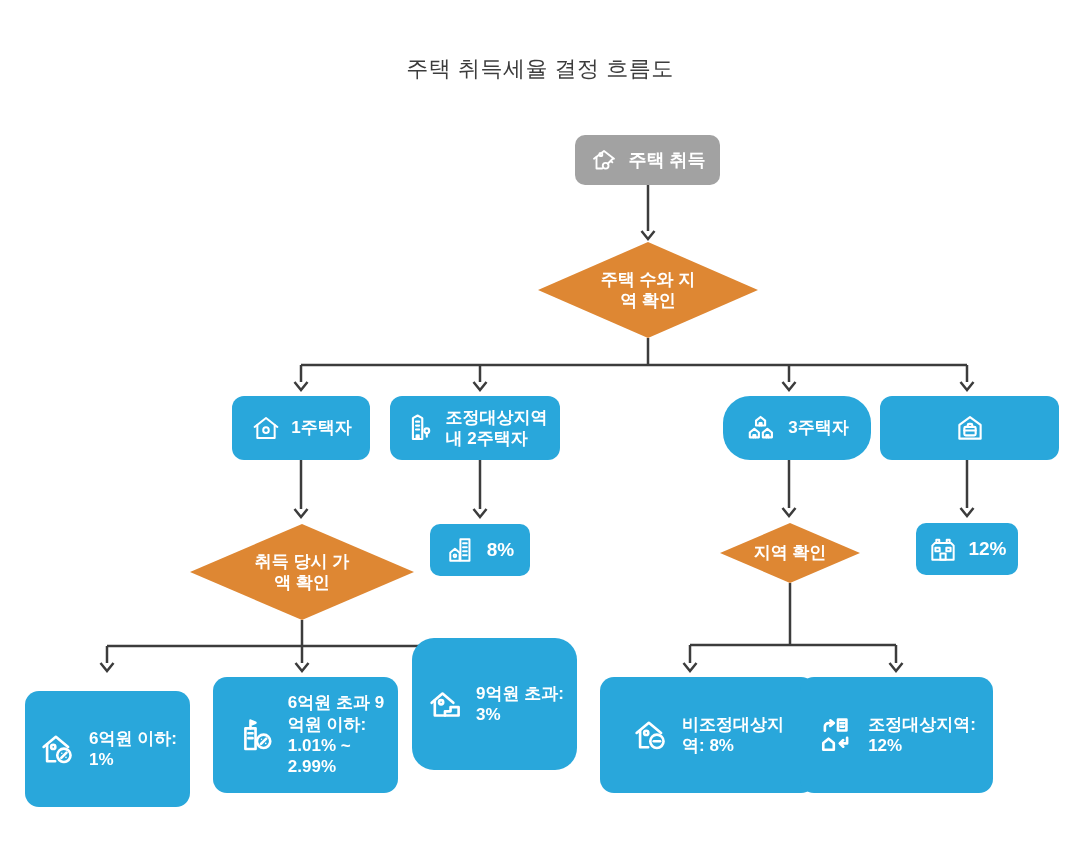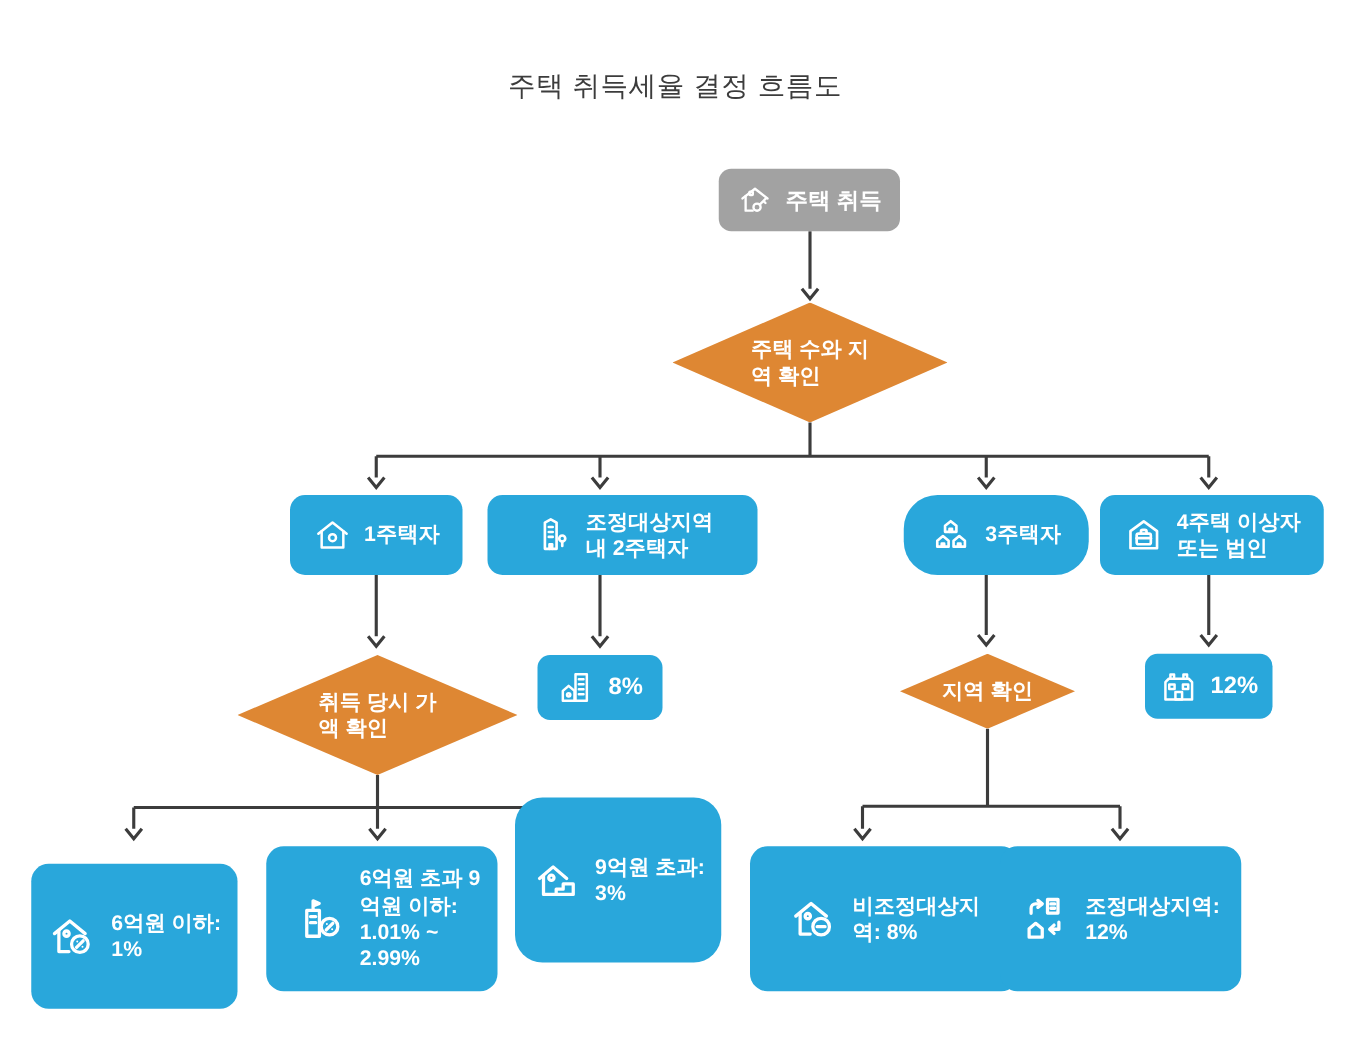--- a/index.html
+++ b/index.html
@@ -15,7 +15,7 @@
   .blue{background:#29a7db;}
   .diamond{clip-path:polygon(50% 0,100% 50%,50% 100%,0 50%);background:#de8733;padding:0;}
   .label{white-space:pre-line;line-height:1.26;font-size:17px;text-align:left;}
-  .label.center{text-align:left;}
+  .label.center{text-align:center;}
   .big{font-size:19px;}
   .icon{display:flex;align-items:center;flex:0 0 auto;}
   .icon svg{stroke:#ffffff;fill:none;stroke-width:1.5;stroke-linecap:round;stroke-linejoin:round;}

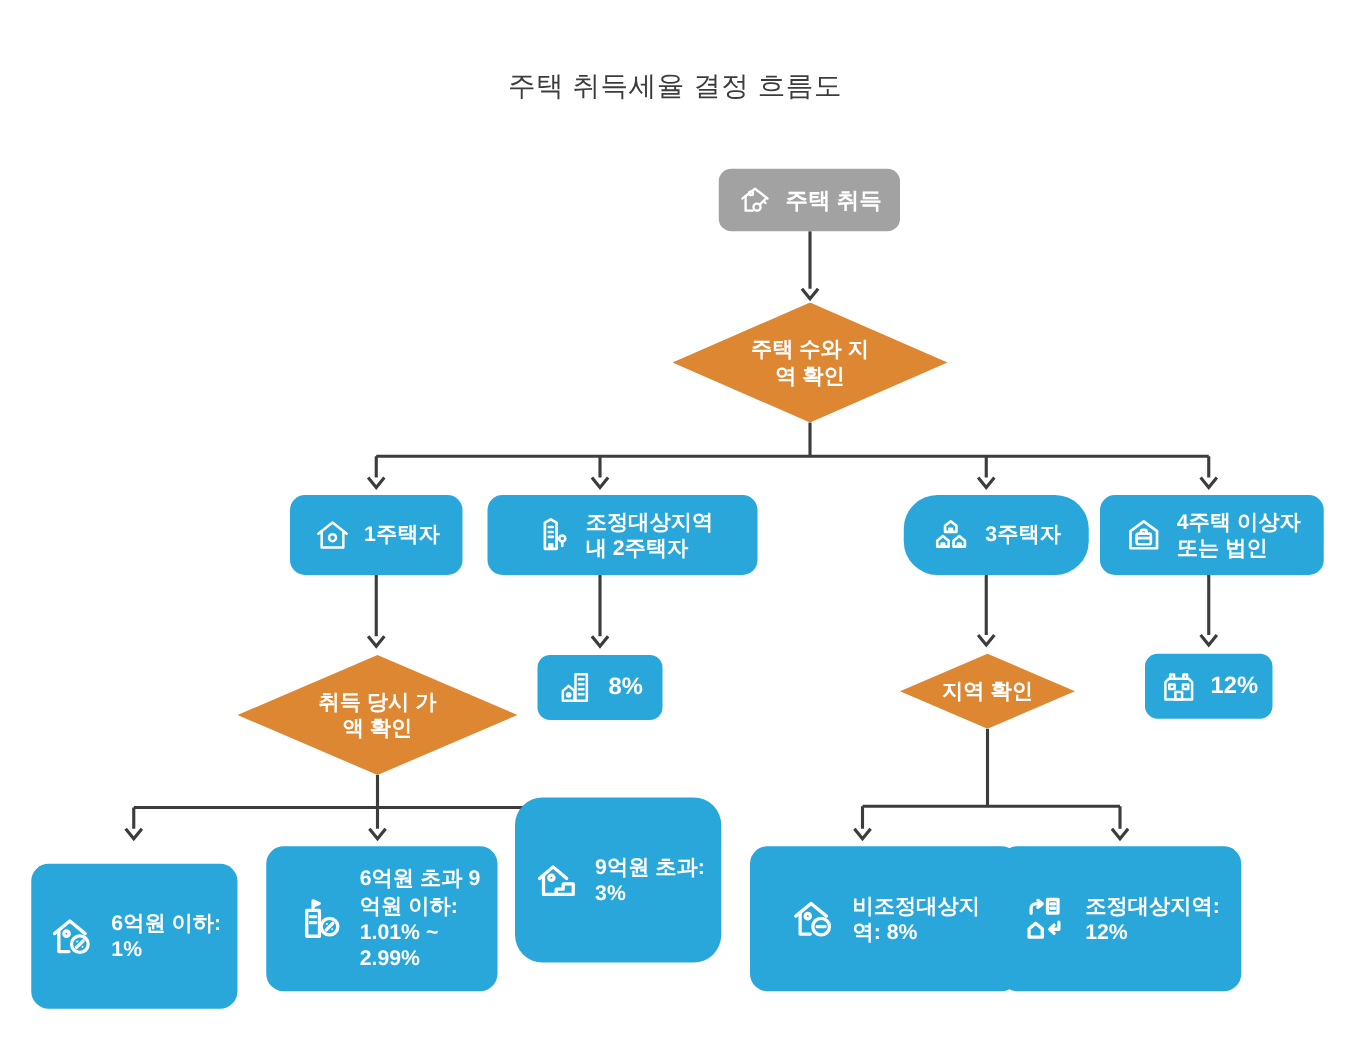--- a/index.html
+++ b/index.html
@@ -97,7 +97,7 @@
     <span class="label center">1주택자</span>
   </div>
 
-  <div class="node rect blue" style="left:390px;top:396px;width:216px;height:64px;">
+  <div class="node rect blue" style="left:390px;top:396px;width:170px;height:64px;">
     <span class="icon">
       <svg width="34" height="34" viewBox="0 0 24 24">
         <path d="M7 5 L10.3 3.2 L13.6 5 V19.8 H7 Z"></path>

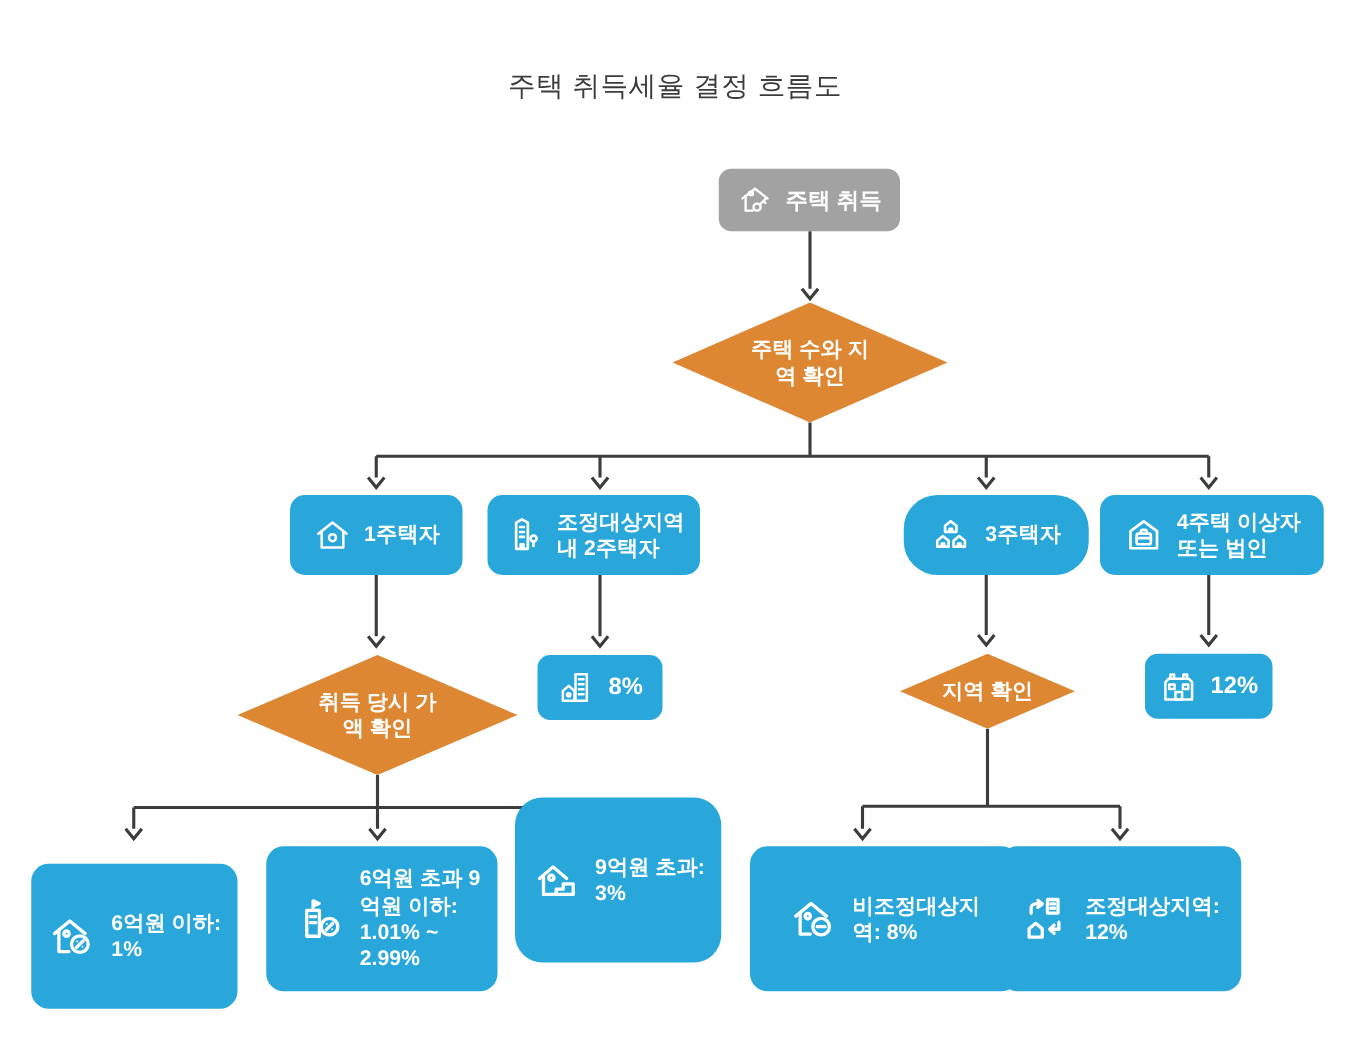--- a/index.html
+++ b/index.html
@@ -134,8 +134,6 @@
         <path d="M8 13.8 h8"></path>
       </svg>
     </span>
-    <span class="label">4주택 이상자
-또는 법인</span>
   </div>
 
   <div class="node diamond" style="left:190px;top:524px;width:224px;height:96px;">

